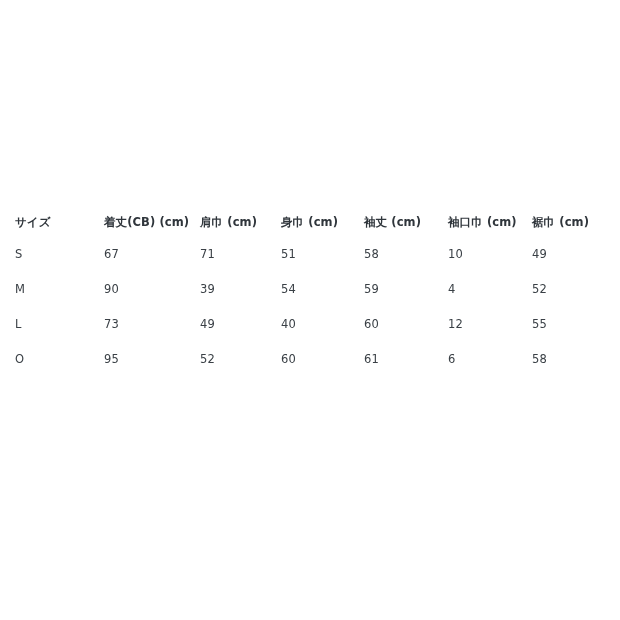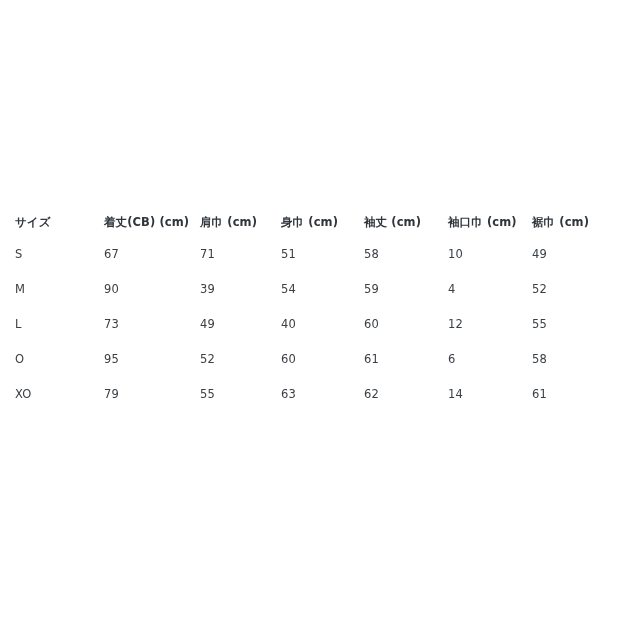--- a/index.html
+++ b/index.html
@@ -132,15 +132,6 @@
           <td>6</td>
           <td>58</td>
         </tr>
-        <tr>
-          <td>XO</td>
-          <td>79</td>
-          <td>55</td>
-          <td>63</td>
-          <td>62</td>
-          <td>14</td>
-          <td>61</td>
-        </tr>
       </tbody>
     </table>
   </div>

